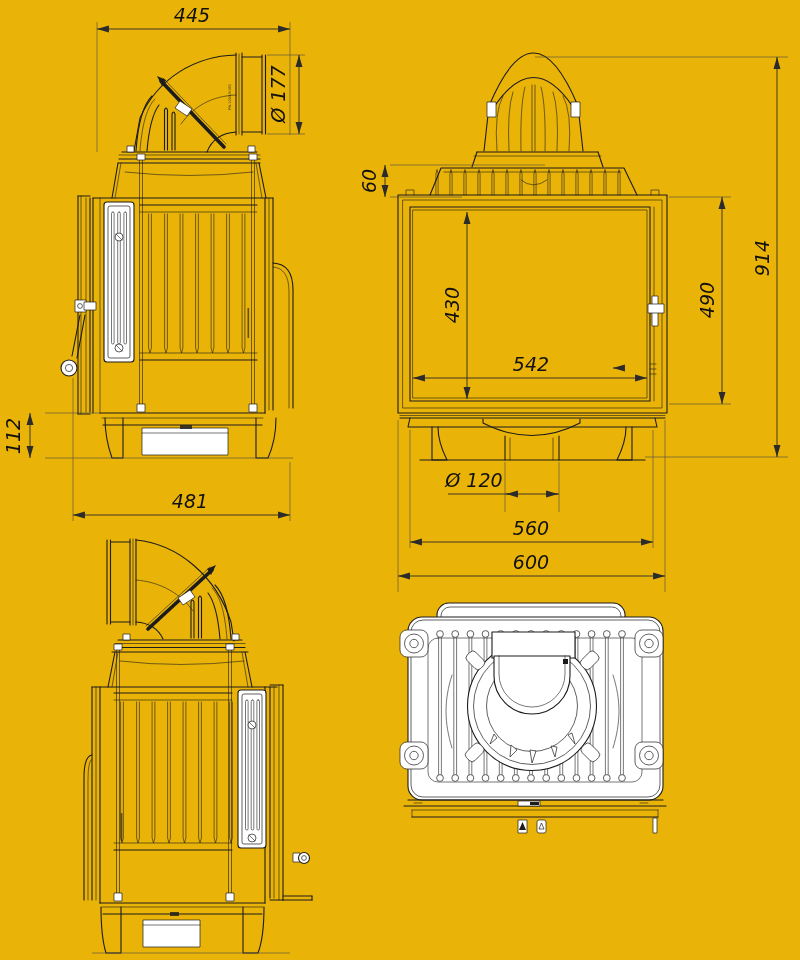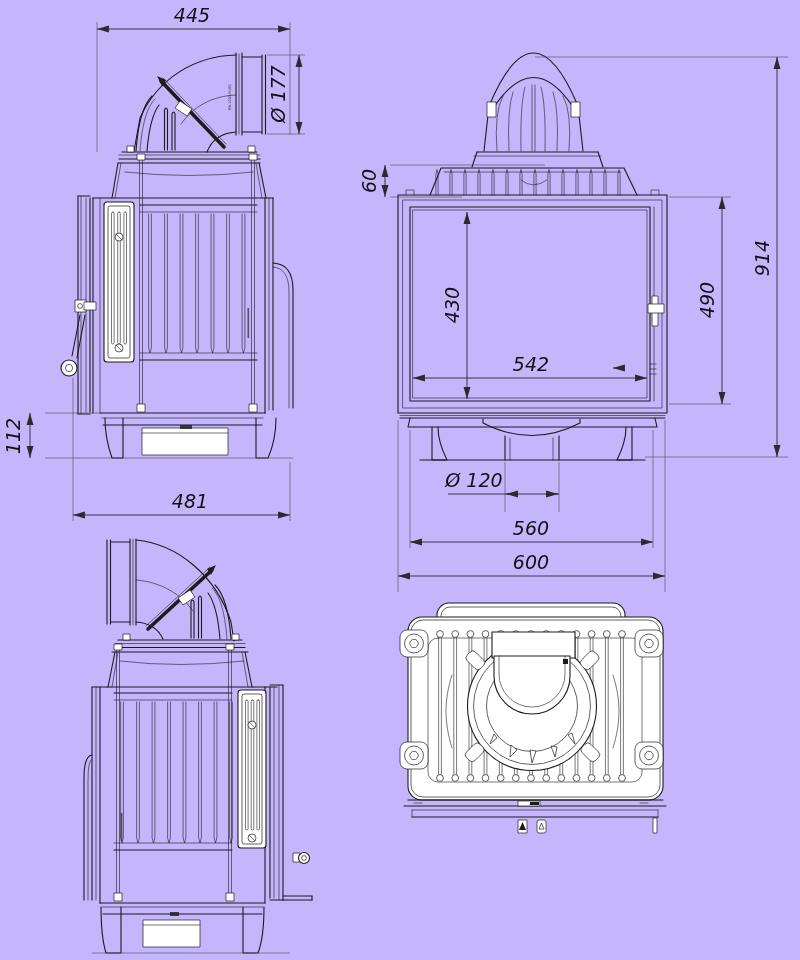--- a/index.html
+++ b/index.html
@@ -3,7 +3,7 @@
 <meta charset="utf-8">
 <style>
   html,body{margin:0;padding:0;background:#fff;}
-  .stage{position:relative;width:800px;height:960px;background:#c4b5fd;overflow:hidden;
+  .stage{position:relative;width:800px;height:960px;background:#eab308;overflow:hidden;
          font-family:"DejaVu Sans",sans-serif;}
   svg{display:block}
   .ln{fill:none;stroke:#1c1c1c;stroke-width:1.1;stroke-linecap:round;stroke-linejoin:round;}

